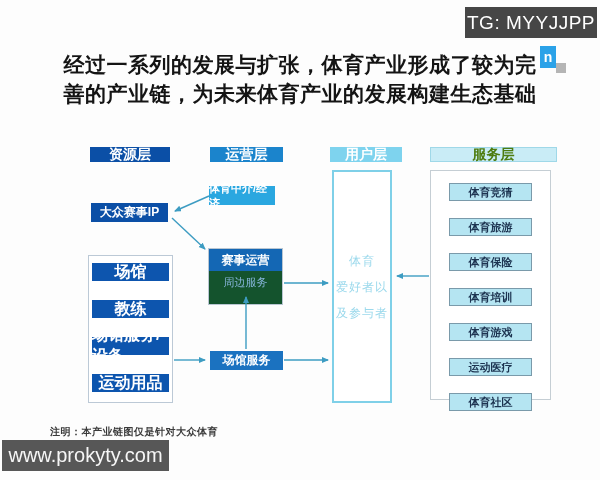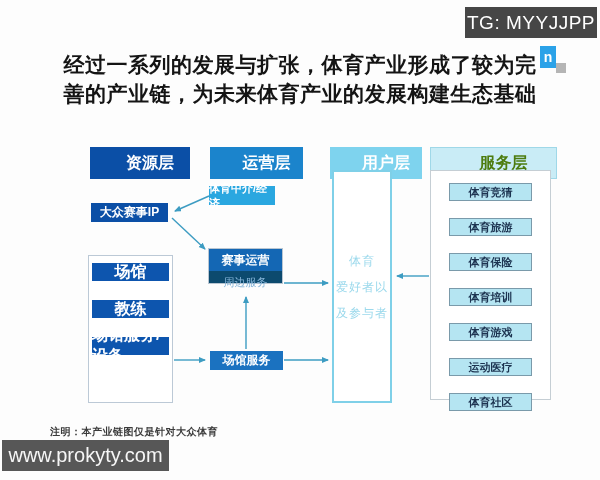--- a/index.html
+++ b/index.html
@@ -18,8 +18,8 @@
          font-size:21px;font-weight:bold;line-height:29px;letter-spacing:.5px;}
 
   
-  .hdr{position:absolute;height:32px;display:flex;align-items:center;justify-content:center;
-       font-size:16px;font-weight:bold;color:#fff;padding-left:20px;}
+  .hdr{position:absolute;height:15px;display:flex;align-items:center;justify-content:center;
+       font-size:14px;font-weight:bold;color:#fff;}
   .hdr-resource{left:90px;top:147px;width:80px;background:#0b4fa6;}
   .hdr-operation{left:210px;top:147px;width:73px;background:#1b84cc;}
   .hdr-user{left:330px;top:147px;width:72px;background:#7ed3ee;}

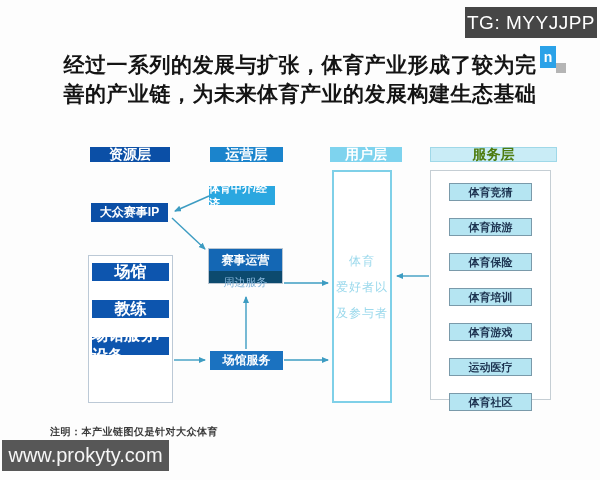--- a/index.html
+++ b/index.html
@@ -38,7 +38,7 @@
   .resource-item{width:77px;height:18px;background:#0d55ae;color:#fff;font-weight:bold;font-size:16px;
                  display:flex;align-items:center;justify-content:center;flex:0 0 auto;}
 
-  .event-box{position:absolute;left:208px;top:248px;width:75px;height:36px;background:#0c4a6e;
+  .event-box{position:absolute;left:208px;top:248px;width:75px;height:57px;background:#14532d;
              border:1px solid #b9c6d2;box-sizing:border-box;}
   .event-head{height:22px;background:#1467b4;color:#fff;font-weight:bold;font-size:12px;
               display:flex;align-items:center;justify-content:center;}

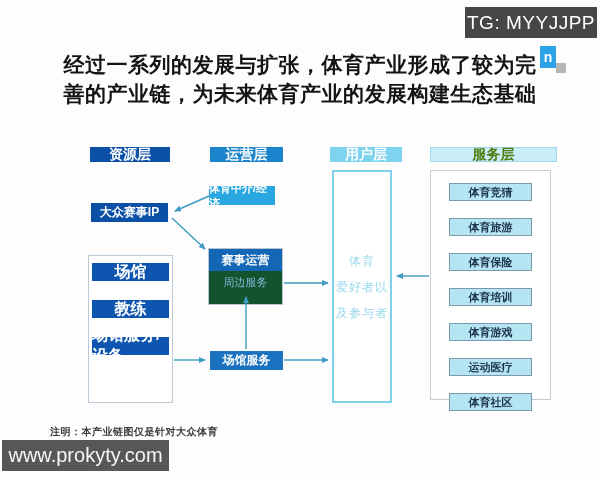--- a/index.html
+++ b/index.html
@@ -87,6 +87,7 @@
     <div class="resource-item">场馆</div>
     <div class="resource-item">教练</div>
     <div class="resource-item">场馆服务/设备</div>
+    <div class="resource-item">运动用品</div>
   </div>
 
   <div class="bluebox agent-box">体育中介/经济</div>

